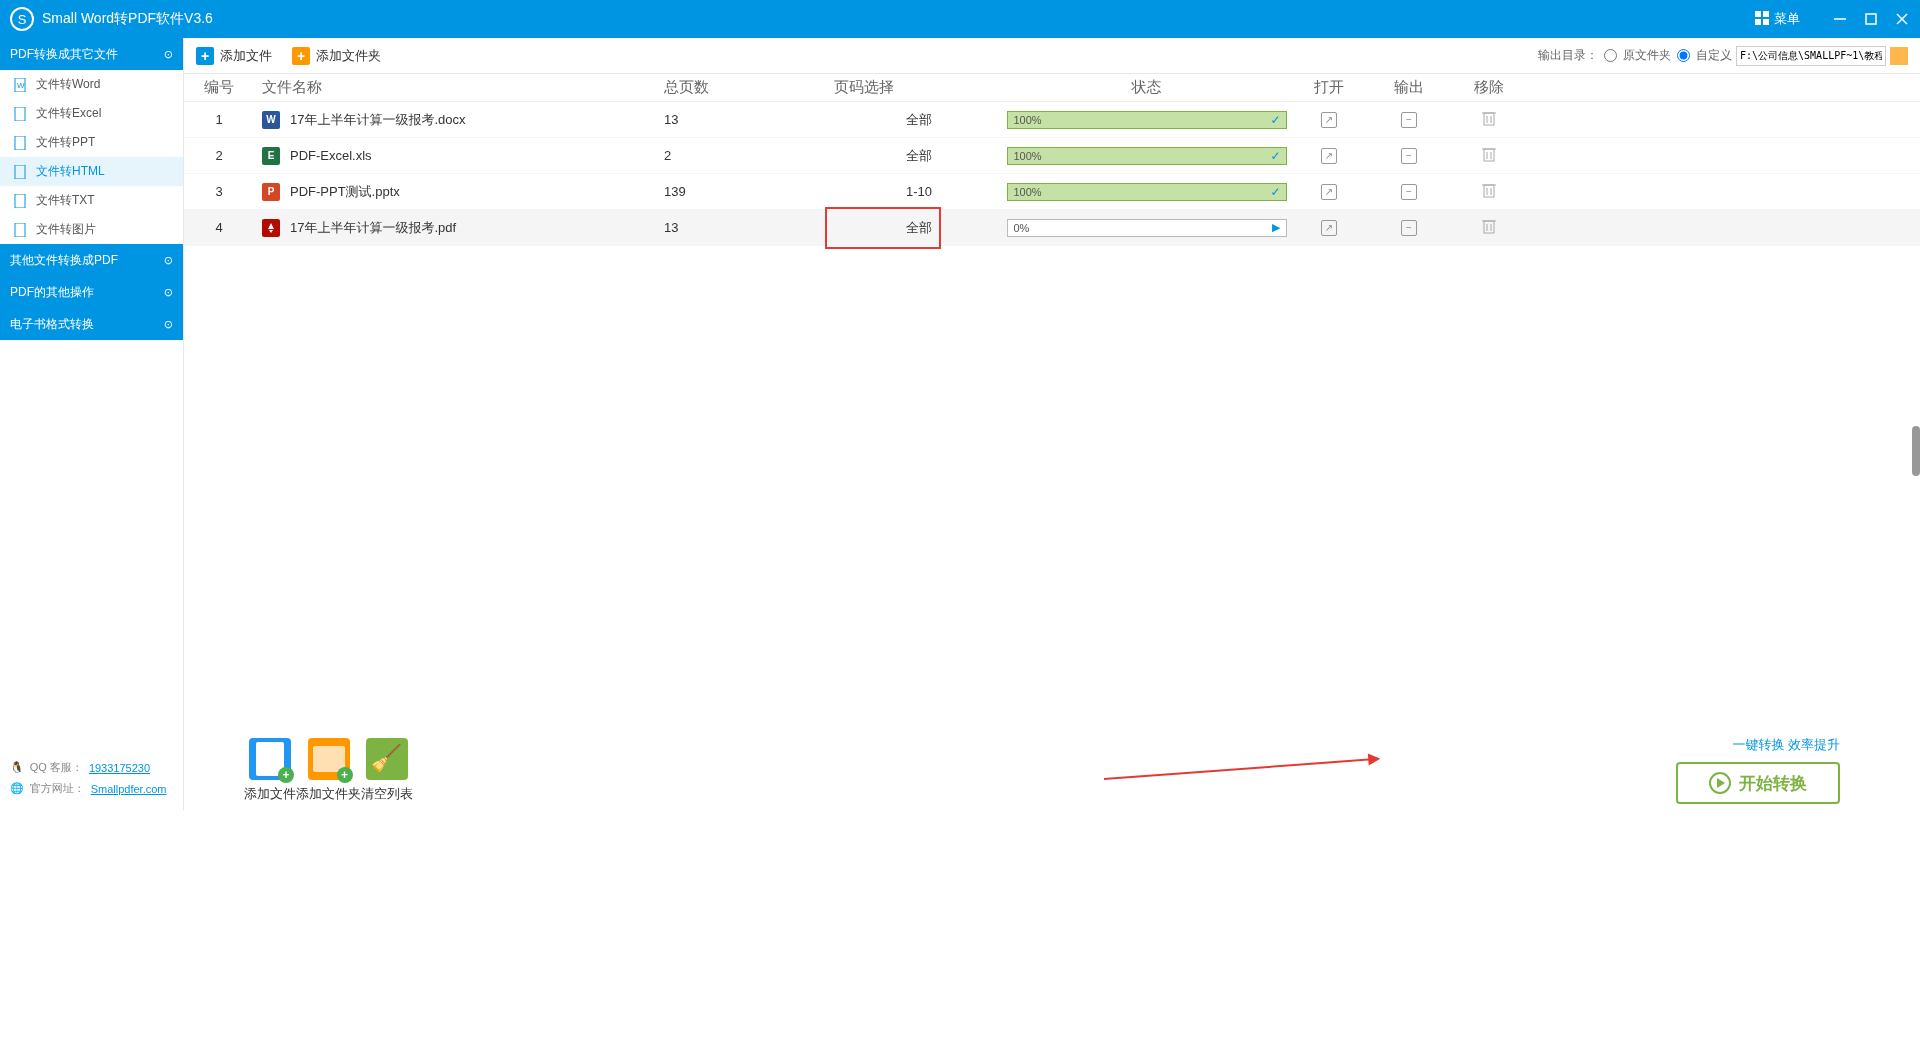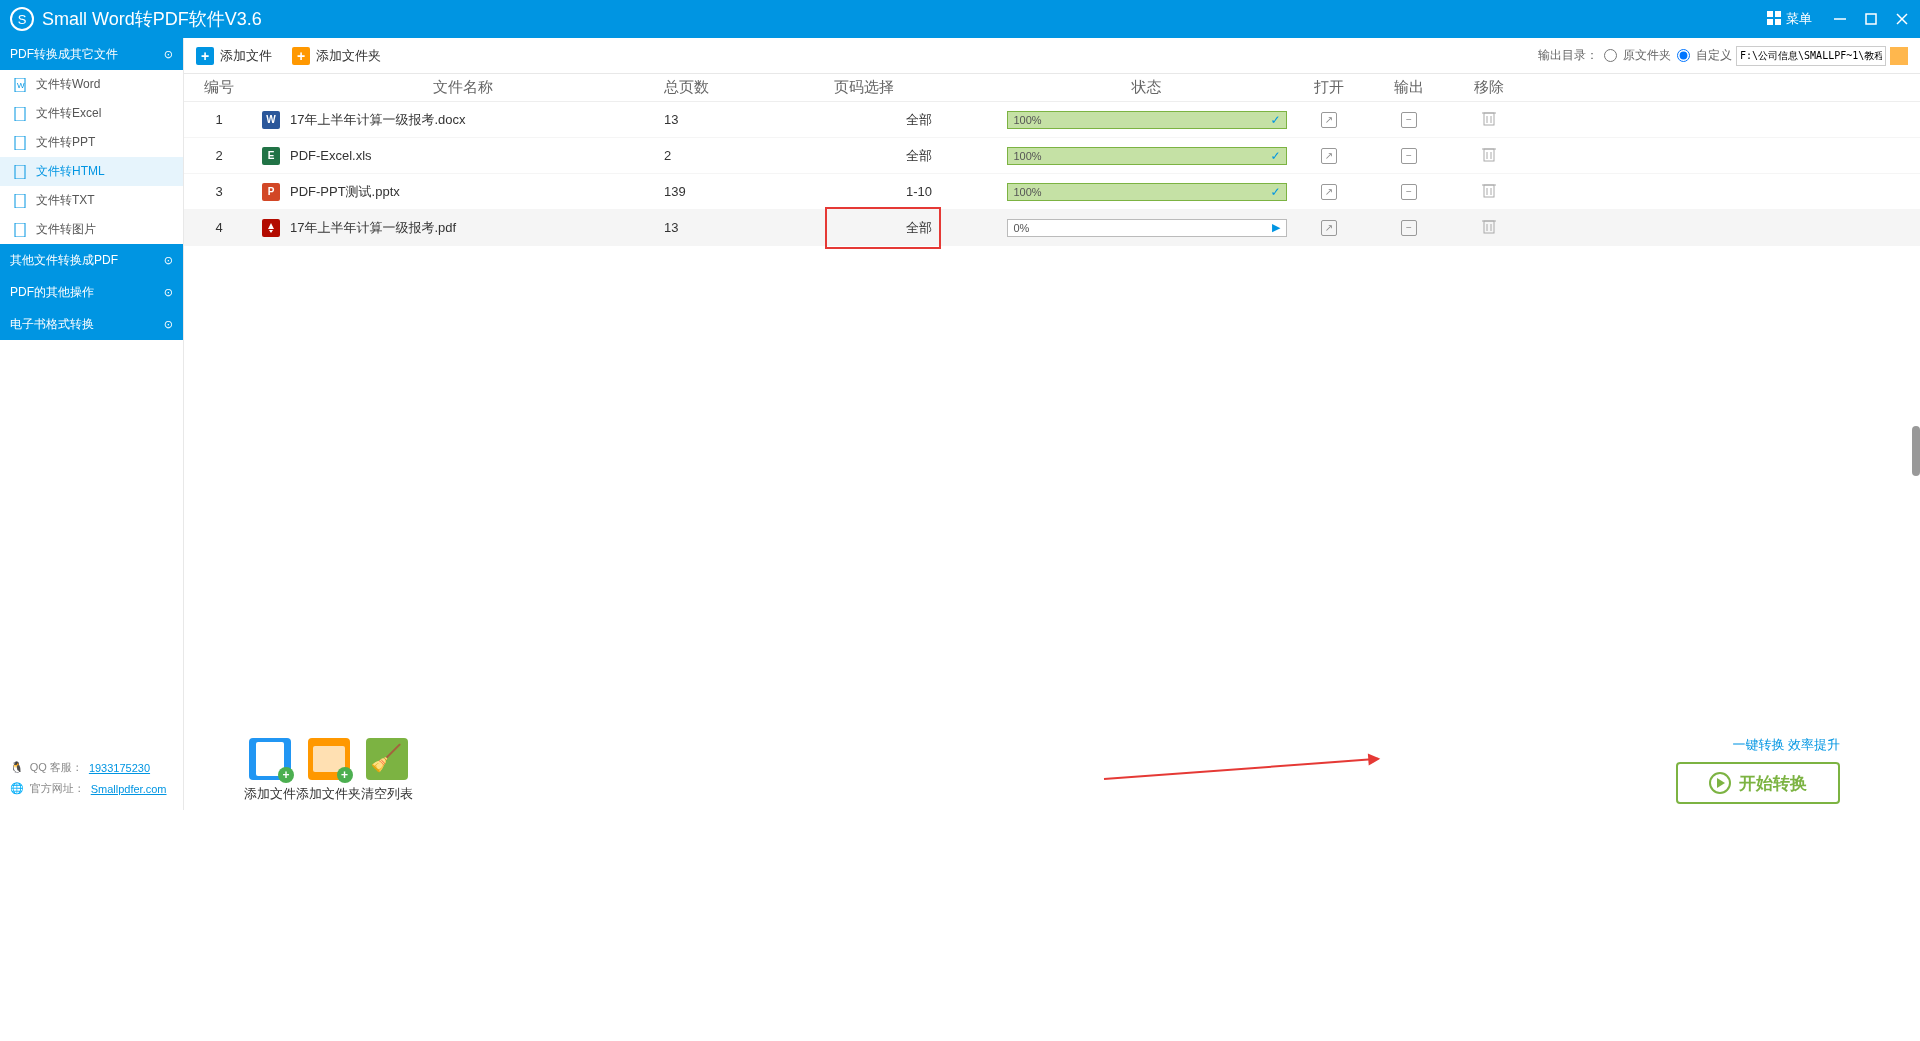--- a/index.html
+++ b/index.html
@@ -7,7 +7,7 @@
     
     .titlebar { height: 38px; background: #0095e2; color: #fff; display: flex; align-items: center; padding: 0 10px; }
     .titlebar .logo { width: 24px; height: 24px; border-radius: 50%; border: 2px solid #fff; display: flex; align-items: center; justify-content: center; margin-right: 8px; }
-    .titlebar .app-title { flex: 1; font-size: 18px; }
+    .titlebar .app-title { flex: 1; font-size: 14px; }
     .titlebar .menu-btn { display: flex; align-items: flex-end; gap: 5px; margin-right: 20px; cursor: pointer; }
     .titlebar .win-controls { display: flex; gap: 15px; }
     .titlebar .win-btn { width: 16px; height: 16px; cursor: pointer; display: flex; align-items: center; justify-content: center; }

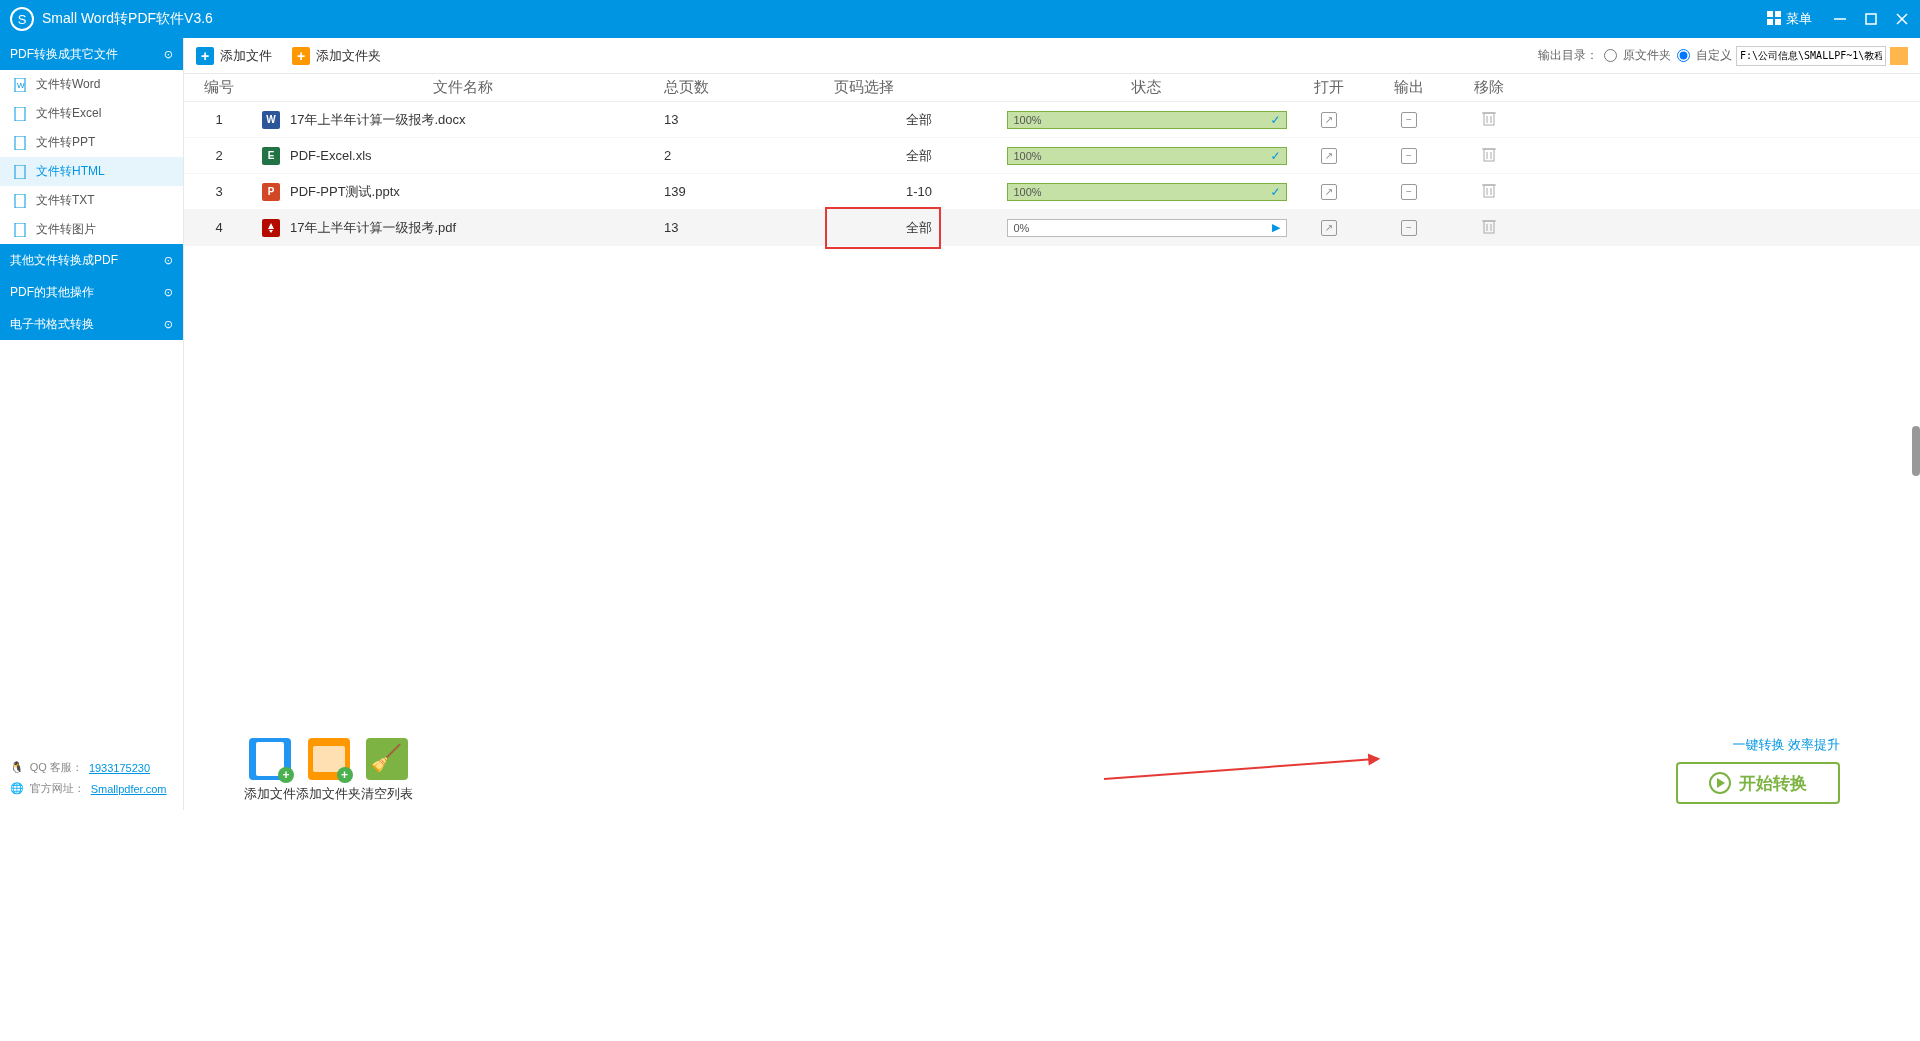--- a/index.html
+++ b/index.html
@@ -8,7 +8,7 @@
     .titlebar { height: 38px; background: #0095e2; color: #fff; display: flex; align-items: center; padding: 0 10px; }
     .titlebar .logo { width: 24px; height: 24px; border-radius: 50%; border: 2px solid #fff; display: flex; align-items: center; justify-content: center; margin-right: 8px; }
     .titlebar .app-title { flex: 1; font-size: 14px; }
-    .titlebar .menu-btn { display: flex; align-items: flex-end; gap: 5px; margin-right: 20px; cursor: pointer; }
+    .titlebar .menu-btn { display: flex; align-items: flex-end; gap: 5px; margin-right: 32px; cursor: pointer; }
     .titlebar .win-controls { display: flex; gap: 15px; }
     .titlebar .win-btn { width: 16px; height: 16px; cursor: pointer; display: flex; align-items: center; justify-content: center; }
     

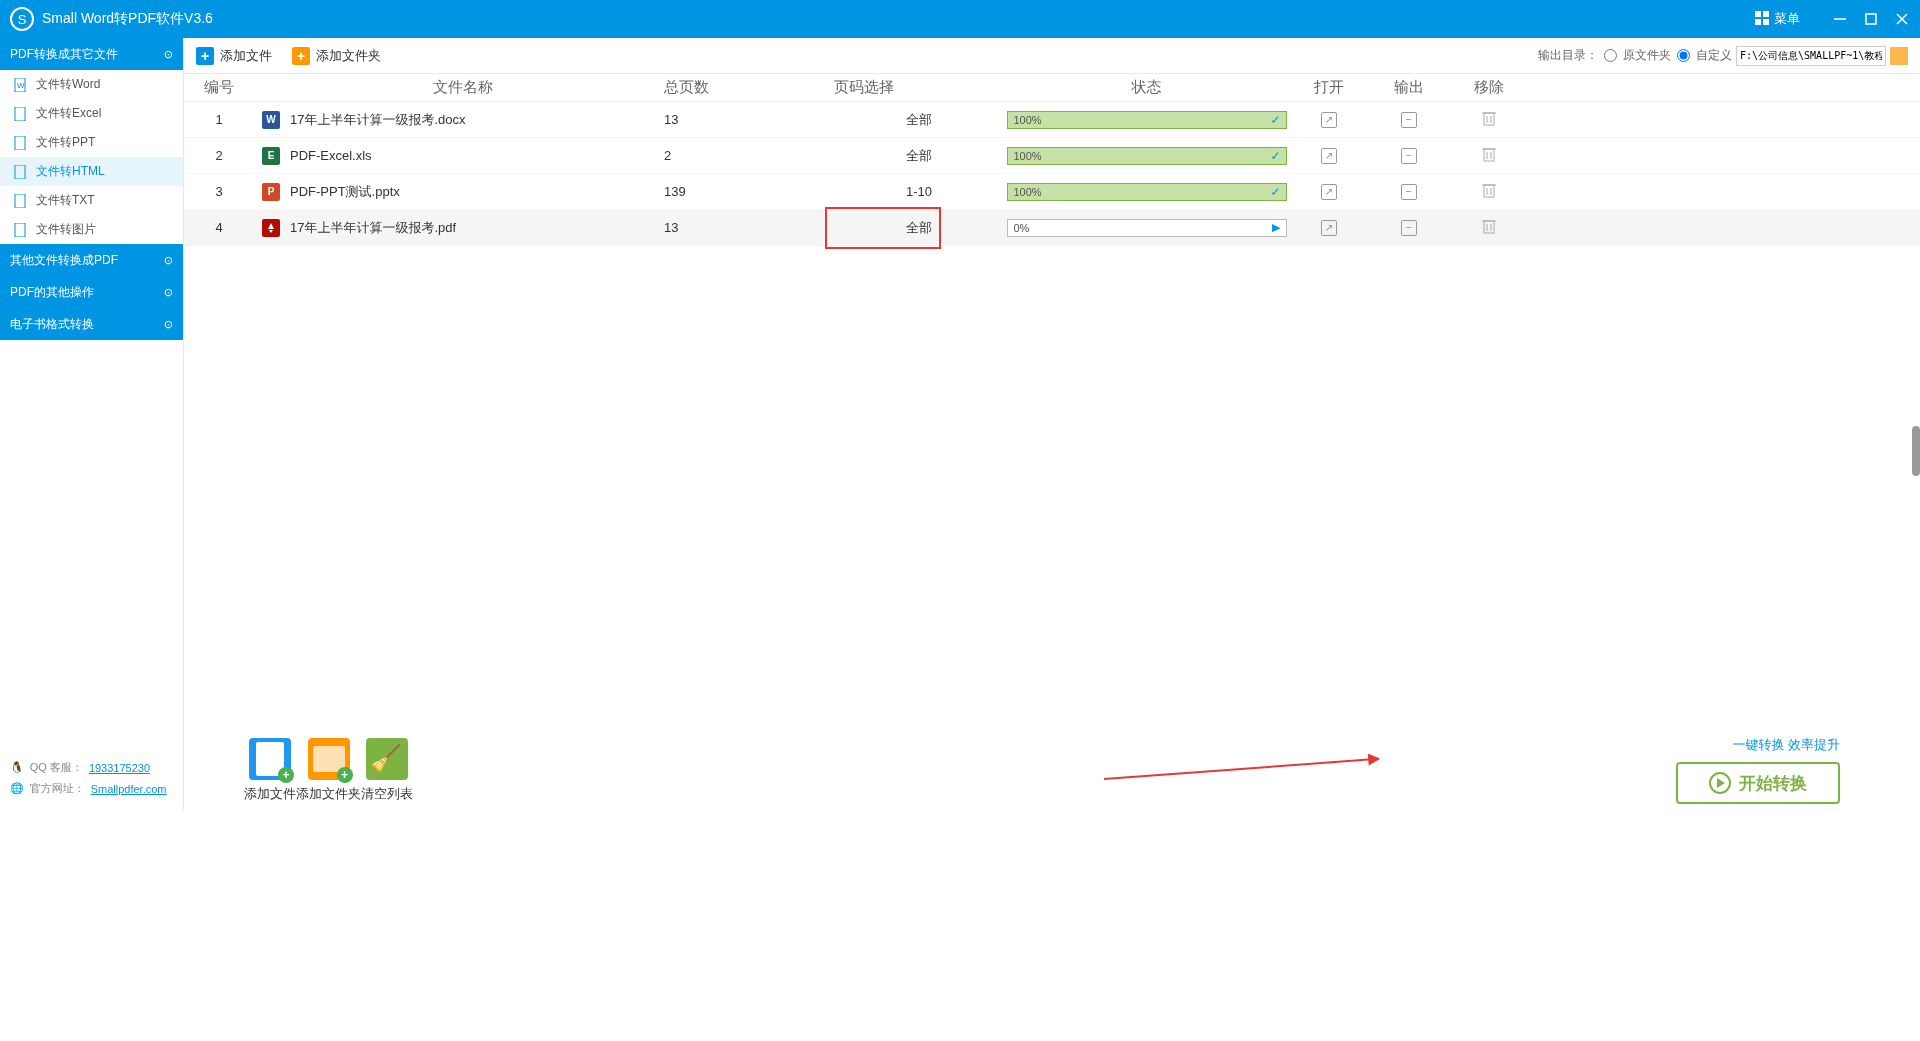--- a/index.html
+++ b/index.html
@@ -37,7 +37,7 @@
     
     .table-header { height: 28px; display: flex; align-items: center; background: #fff; border-bottom: 1px solid #eee; font-size: 15px; color: #666; }
     .col-num { width: 70px; text-align: center; }
-    .col-name { width: 410px; padding-left: 8px; text-align: center; }
+    .col-name { width: 410px; padding-left: 8px; }
     .col-pages { width: 170px; text-align: left; }
     .col-range { width: 170px; }
     .col-status { width: 285px; text-align: center; }

